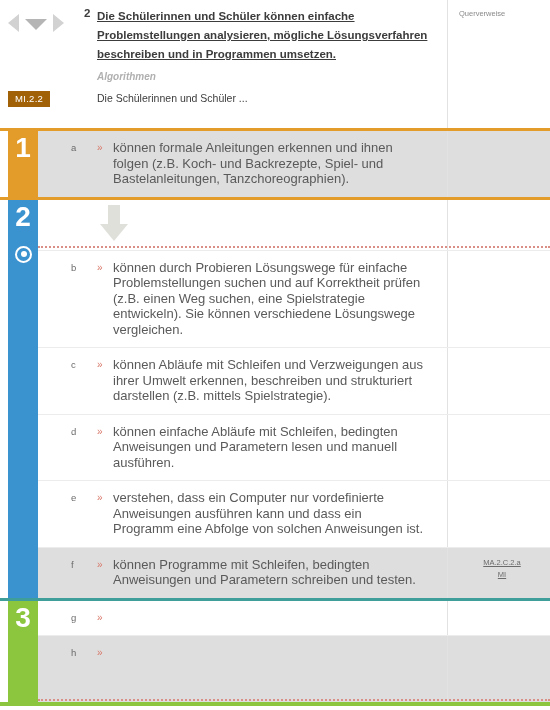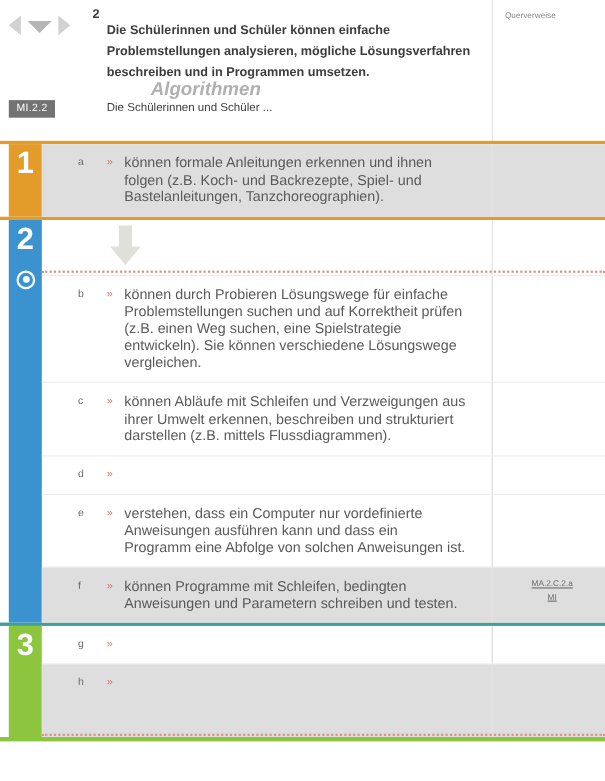--- a/index.html
+++ b/index.html
@@ -72,12 +72,13 @@
   .comp-title {
     position: absolute;
     left: 97px;
-    top: 19px;
+    top: 7px;
     width: 340px;
     font-size: 11.5px;
     font-weight: bold;
     line-height: 19px;
     color: #3c3c3c;
+    text-decoration: underline;
   }
   .aspect-label {
     position: absolute;

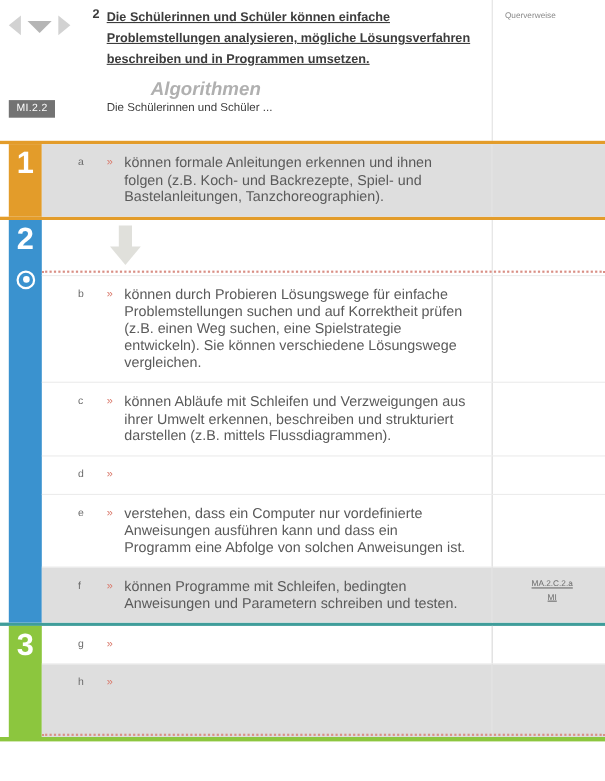--- a/index.html
+++ b/index.html
@@ -84,11 +84,10 @@
     position: absolute;
     left: 97px;
     top: 71px;
-    font-size: 17px;
+    font-size: 10px;
     font-style: italic;
     font-weight: bold;
     color: #b0b0b0;
-    margin-left: 40px;
   }
   .code-badge {
     position: absolute;

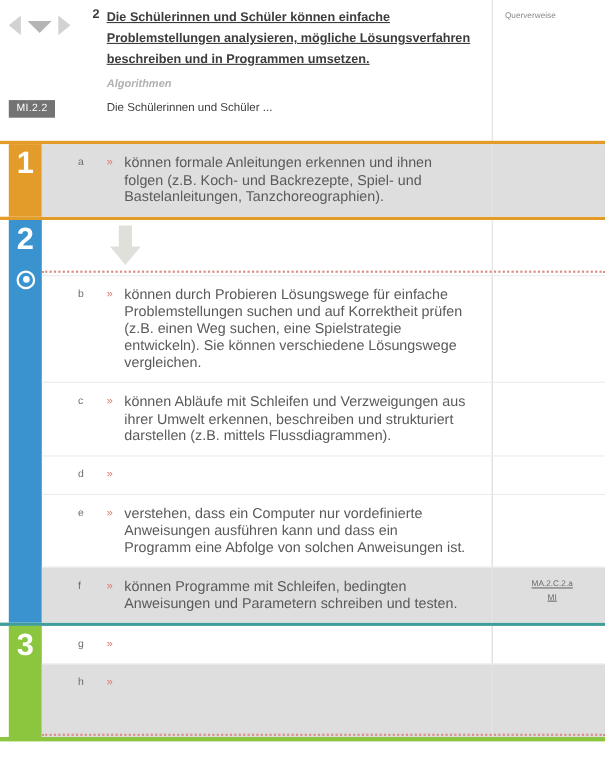--- a/index.html
+++ b/index.html
@@ -93,7 +93,7 @@
     position: absolute;
     left: 8px;
     top: 91px;
-    background: #737373;
+    background: #a16207;
     color: #ffffff;
     font-size: 9.5px;
     letter-spacing: 0.3px;

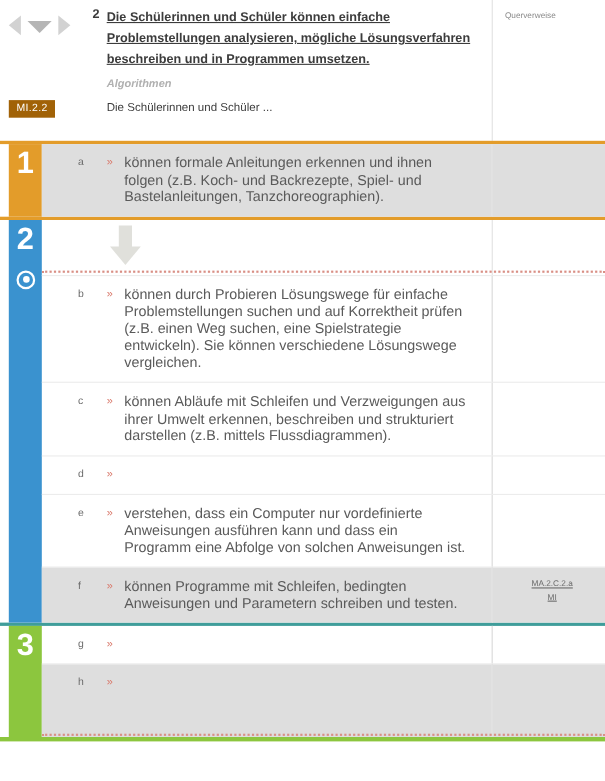--- a/index.html
+++ b/index.html
@@ -350,7 +350,7 @@
         <div class="row-main">
           <span class="row-letter">c</span>
           <span class="row-bullet">»</span>
-          <span class="row-text">können Abläufe mit Schleifen und Verzweigungen aus ihrer Umwelt erkennen, beschreiben und strukturiert darstellen (z.B. mittels Flussdiagrammen).</span>
+          <span class="row-text">können Abläufe mit Schleifen und Verzweigungen aus ihrer Umwelt erkennen, beschreiben und strukturiert darstellen (z.B. mittels Spielstrategie).</span>
         </div>
         <div class="row-xref"></div>
       </div>

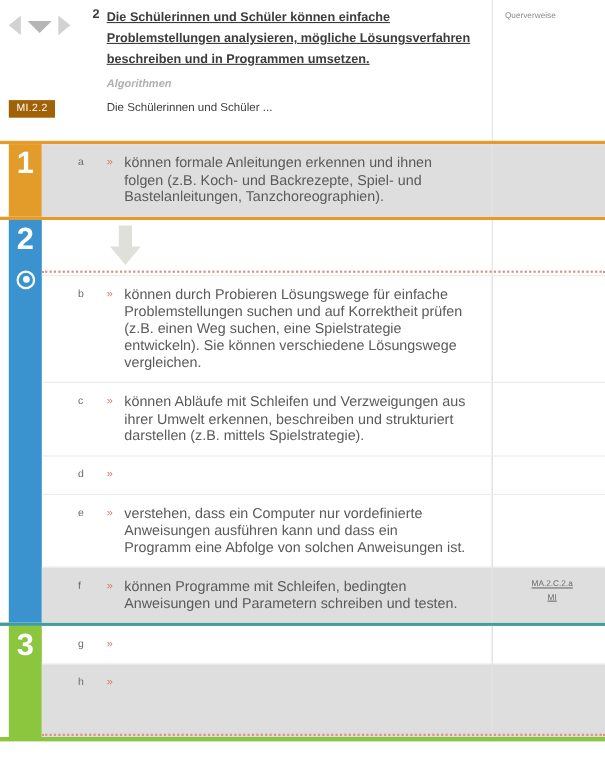--- a/index.html
+++ b/index.html
@@ -359,6 +359,7 @@
         <div class="row-main">
           <span class="row-letter">d</span>
           <span class="row-bullet">»</span>
+          <span class="row-text">können einfache Abläufe mit Schleifen, bedingten Anweisungen und Parametern lesen und manuell ausführen.</span>
         </div>
         <div class="row-xref"></div>
       </div>

